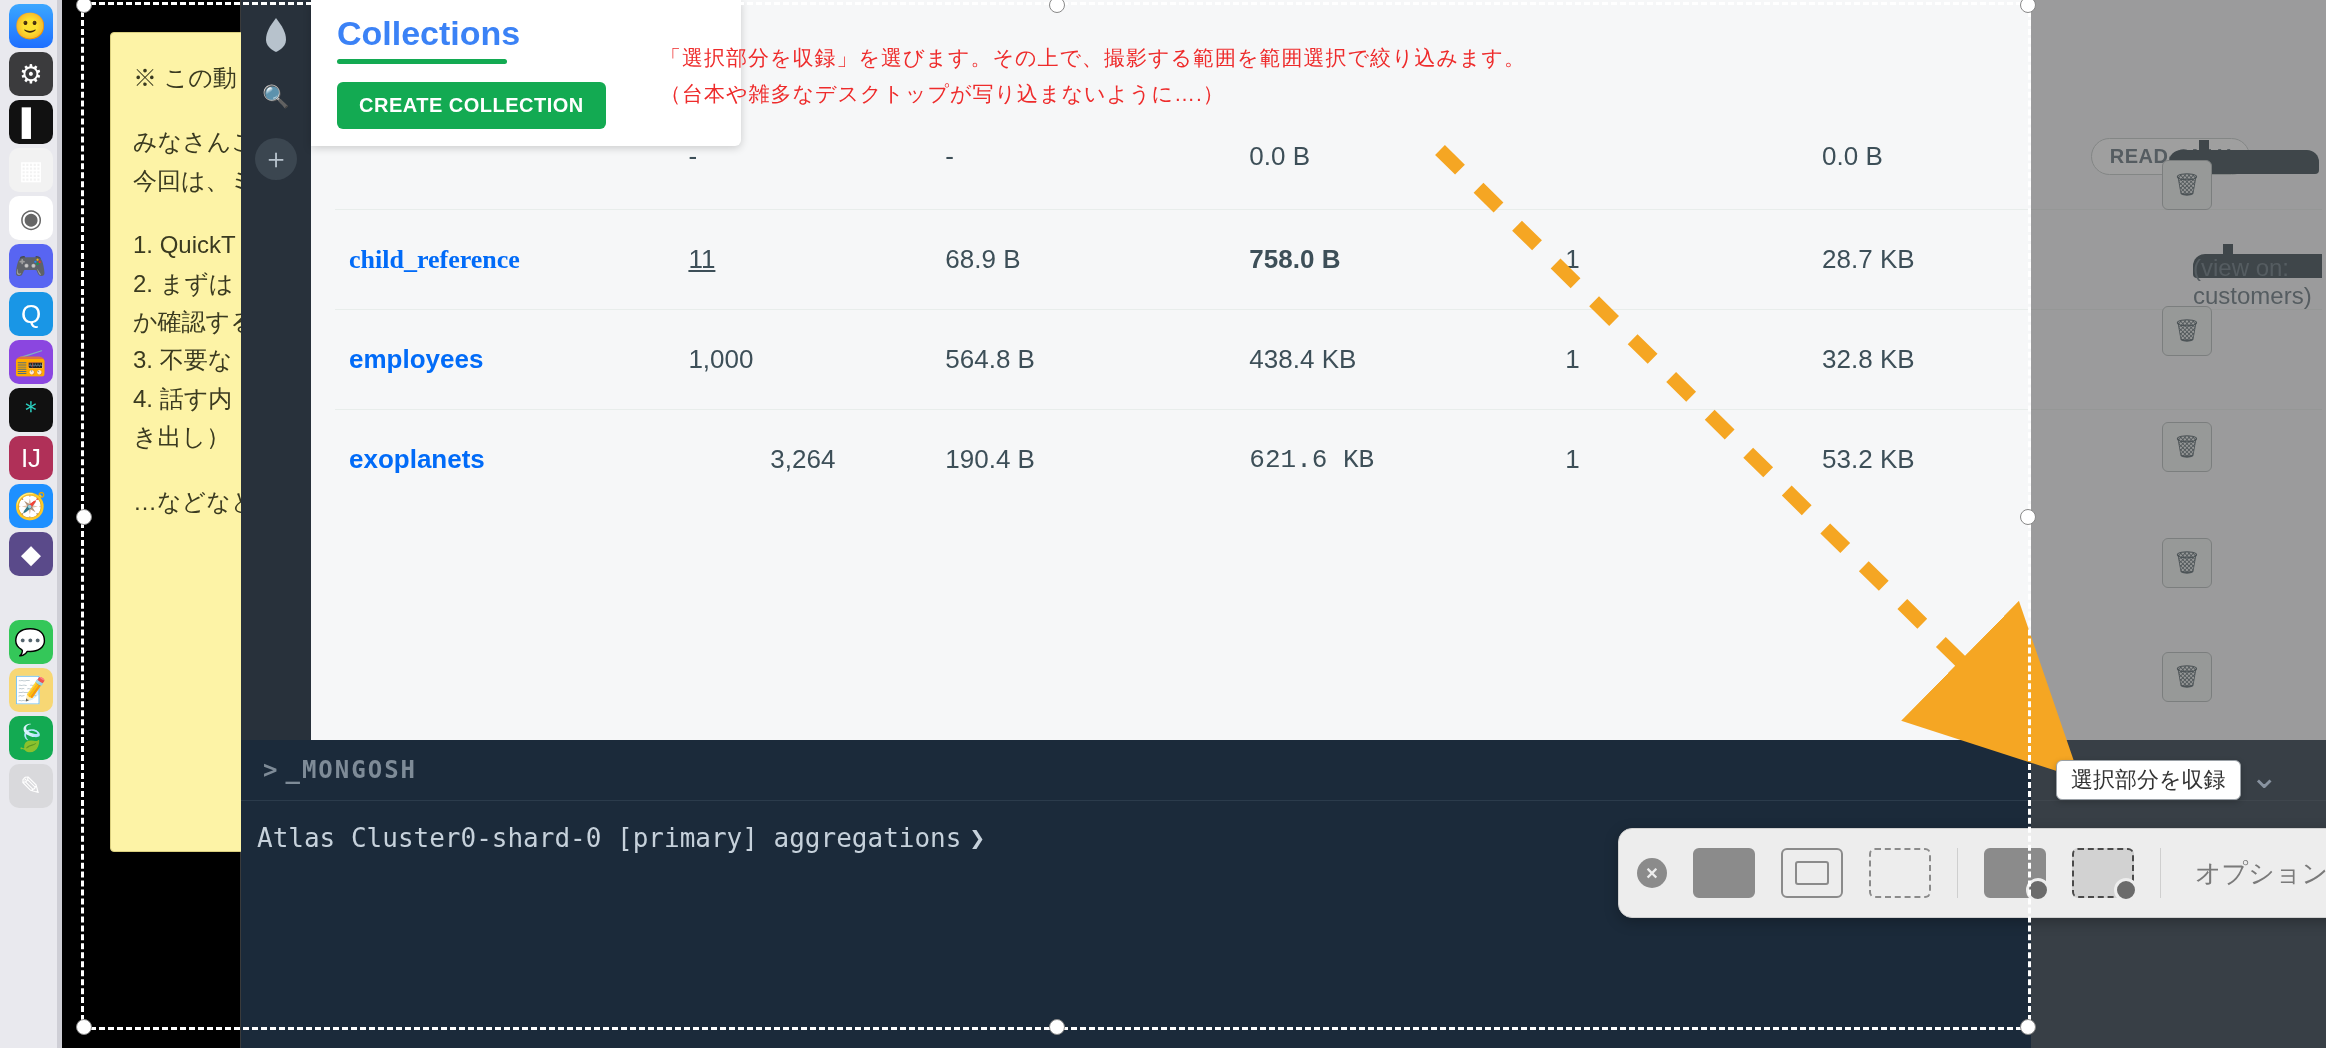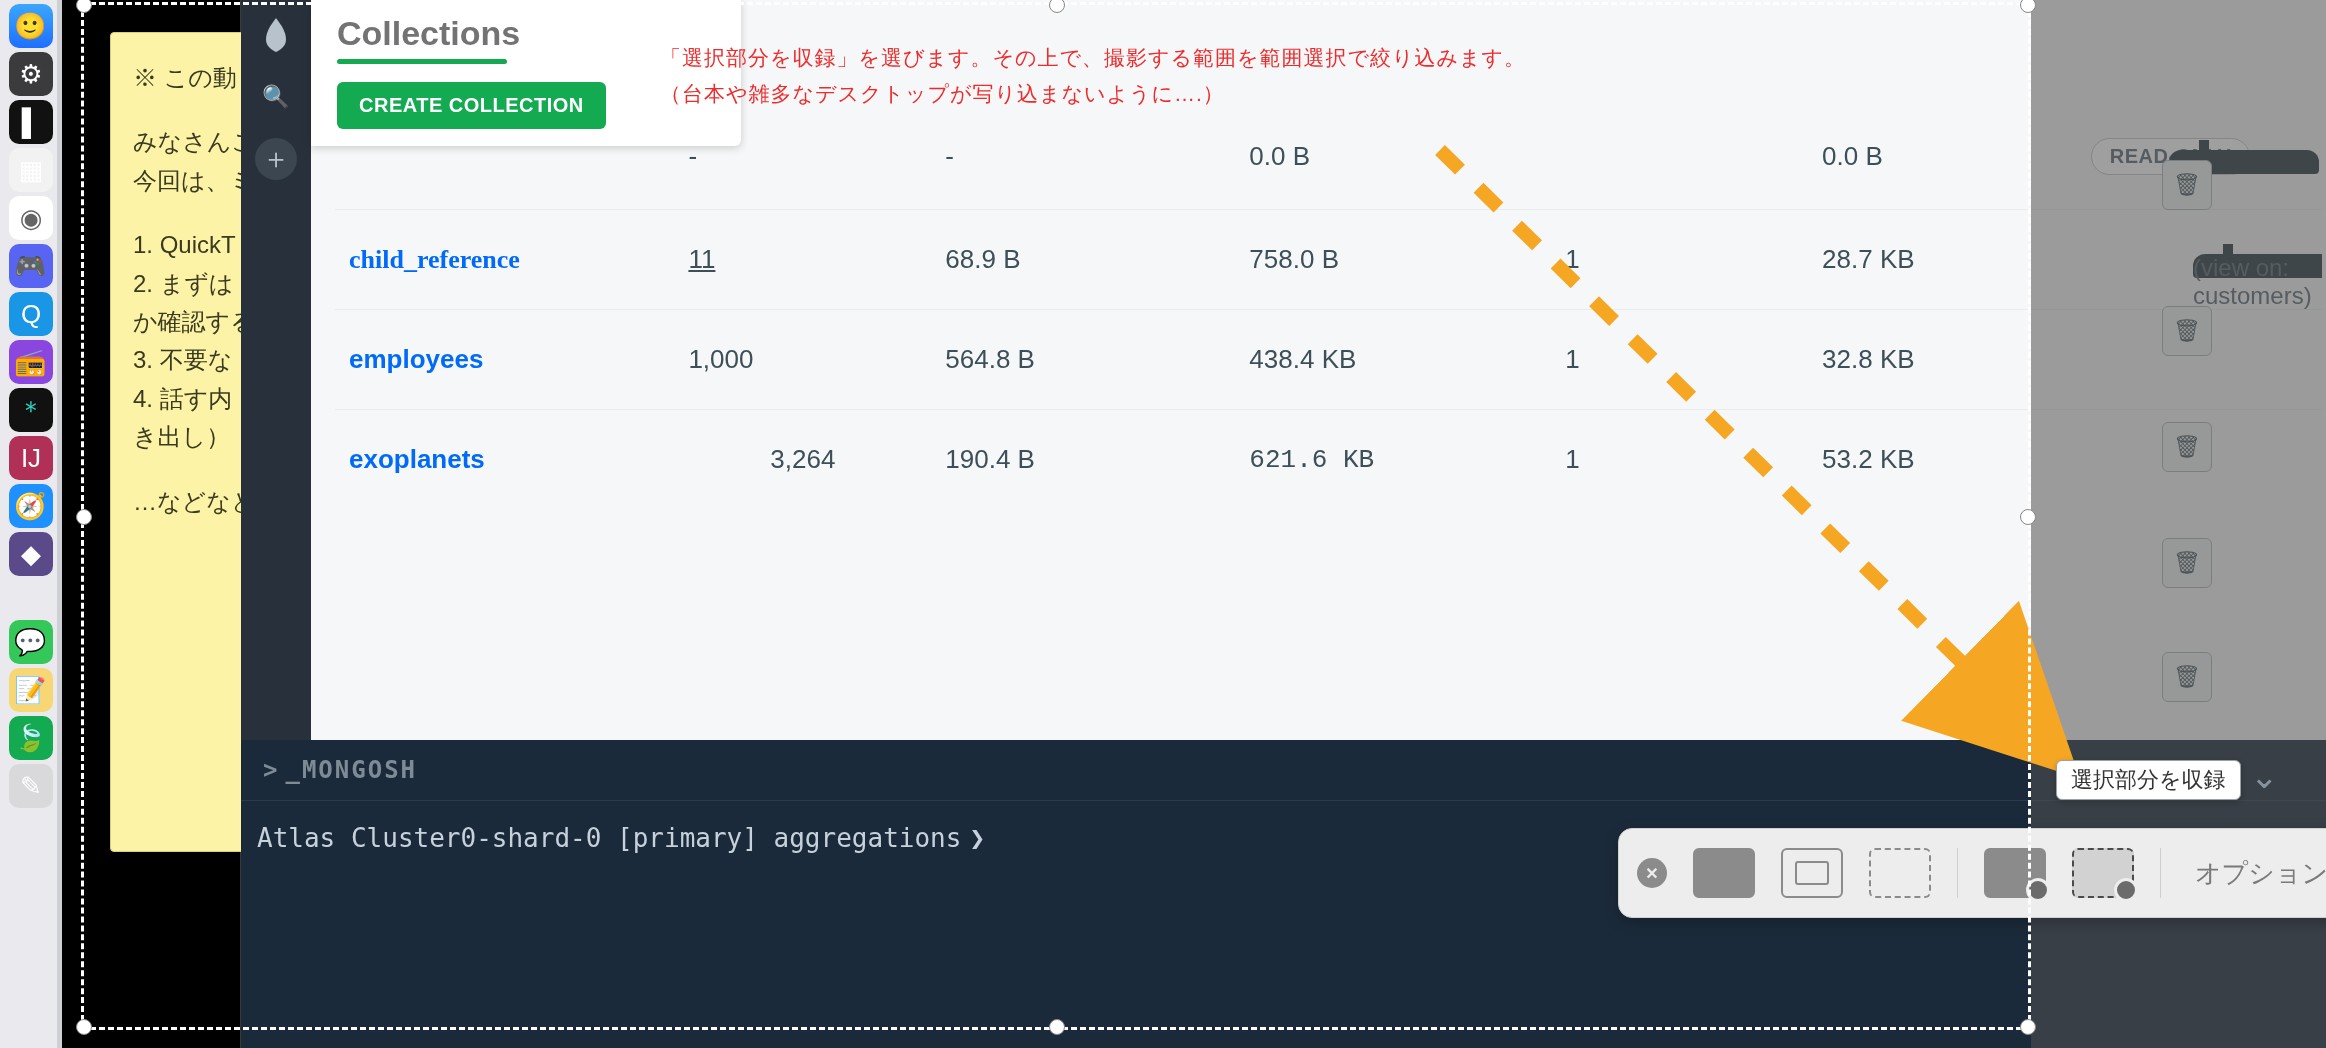--- a/index.html
+++ b/index.html
@@ -24,7 +24,7 @@
   .compass-sidebar .sbtn.add{background:#3b4650;color:#b7c2cc;font-size:28px;}
   .compass-main{position:absolute;left:70px;top:0;right:0;height:740px;background:#f6f7f8;}
   .topcard{position:absolute;left:0;top:0;width:430px;height:146px;background:#fff;border-radius:0 0 6px 0;box-shadow:0 2px 8px rgba(0,0,0,.18);padding:14px 26px;box-sizing:border-box;}
-  .topcard h1{margin:0 0 18px 0;font-size:34px;font-weight:700;color:#737373;}
+  .topcard h1{margin:0 0 18px 0;font-size:34px;font-weight:700;color:#3b82f6;}
   .topcard h1::after{content:"";display:block;width:170px;height:5px;background:#13aa52;border-radius:3px;margin-top:6px;}
   .create-btn{display:inline-block;background:#13aa52;color:#fff;font-weight:700;font-size:20px;letter-spacing:.5px;padding:12px 22px;border:none;border-radius:6px;cursor:pointer;}
   

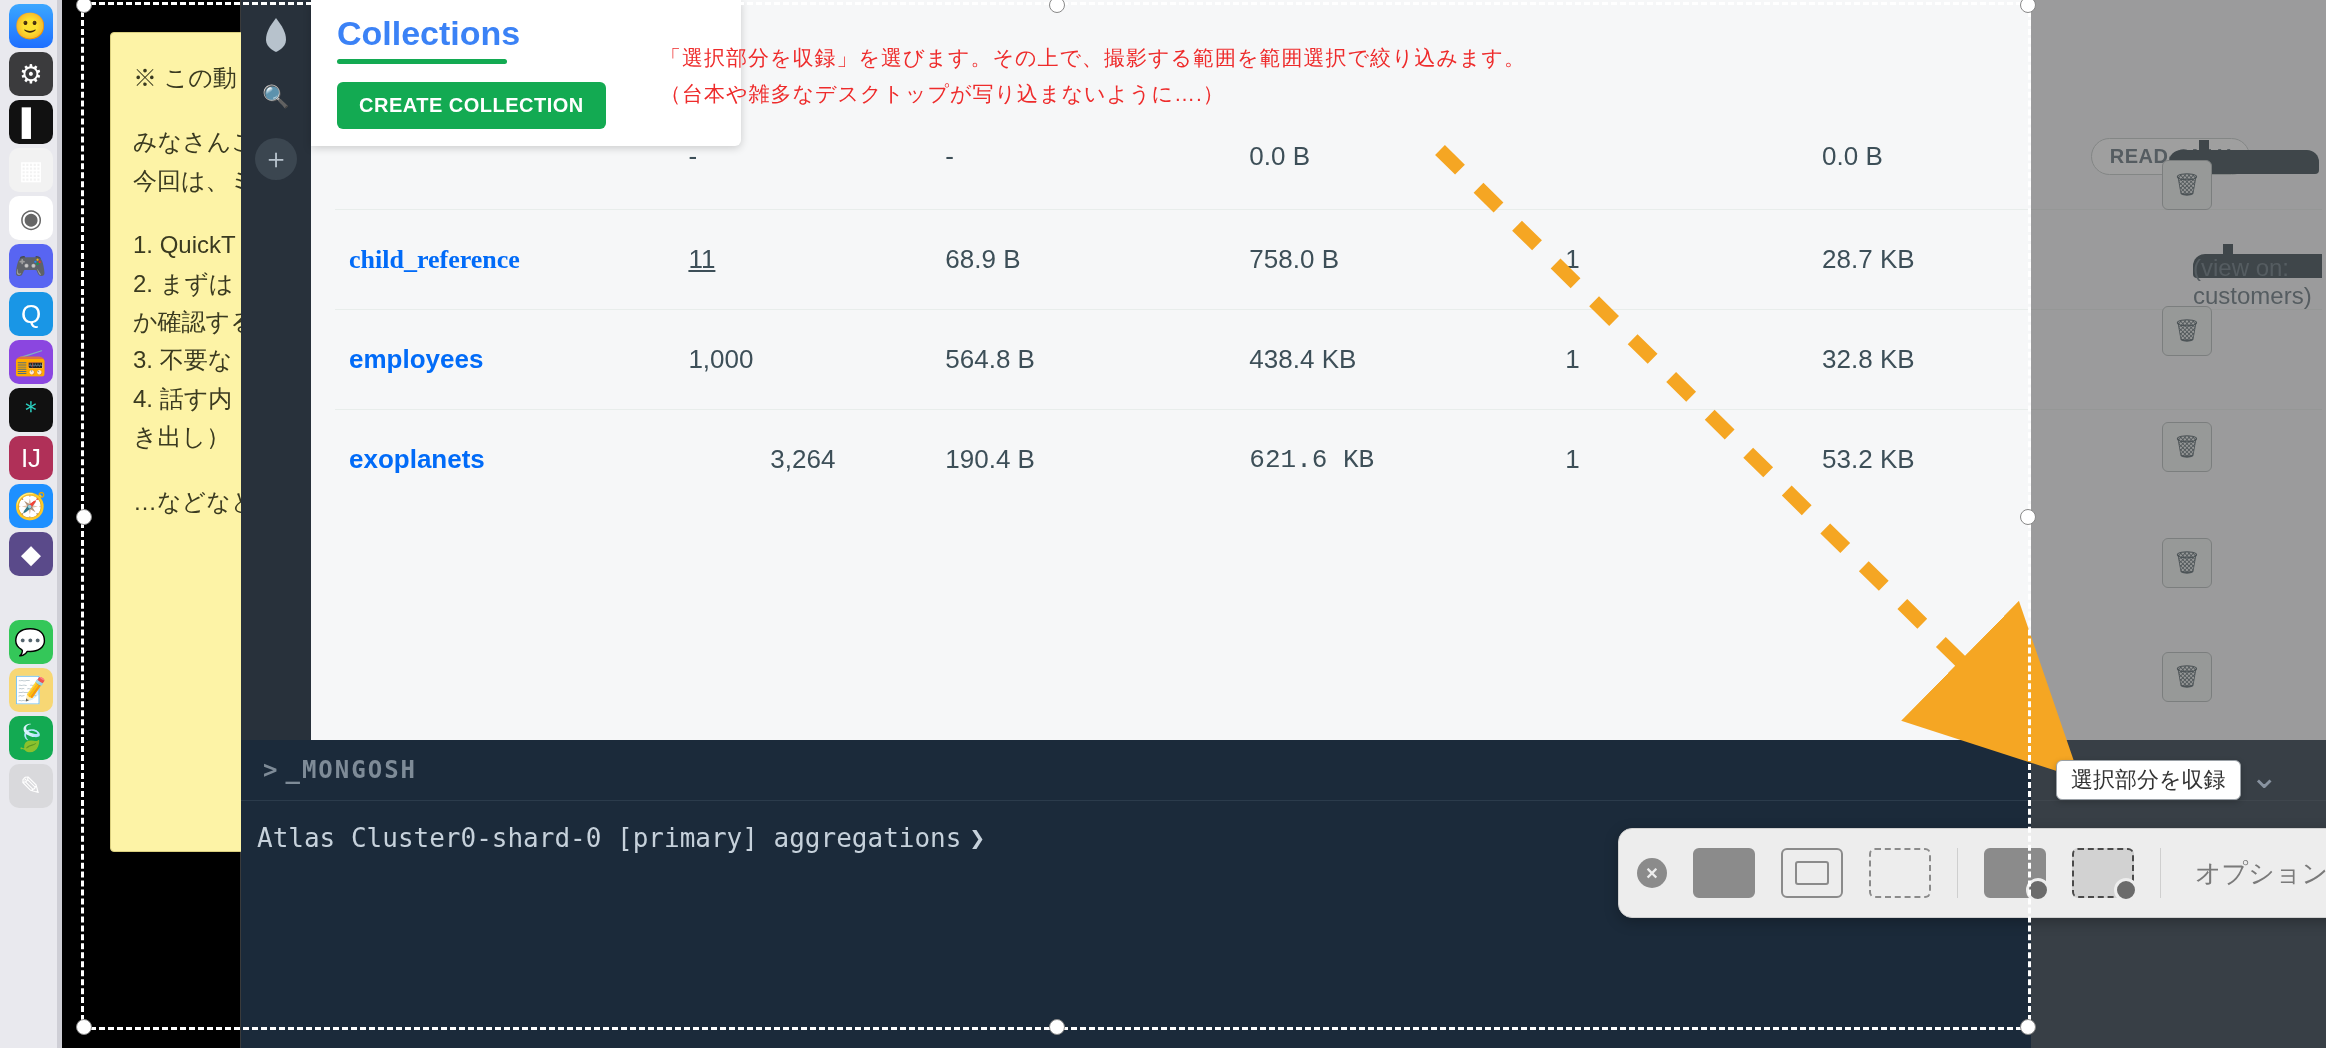--- a/index.html
+++ b/index.html
@@ -137,7 +137,7 @@
               <td class="name" style="width: 260px; font-family: Liberation Serif, serif;"><a href="#">child_reference</a></td>
               <td style="width: 190px; text-decoration: underline;">11</td>
               <td style="width: 230px;">68.9 B</td>
-              <td style="width: 240px;">758.0 B</td>
+              <td style="width: 240px; font-weight: bold;">758.0 B</td>
               <td style="width: 190px;">1</td>
               <td style="width: 200px;">28.7 KB</td>
               <td style="width: 180px;"></td>

